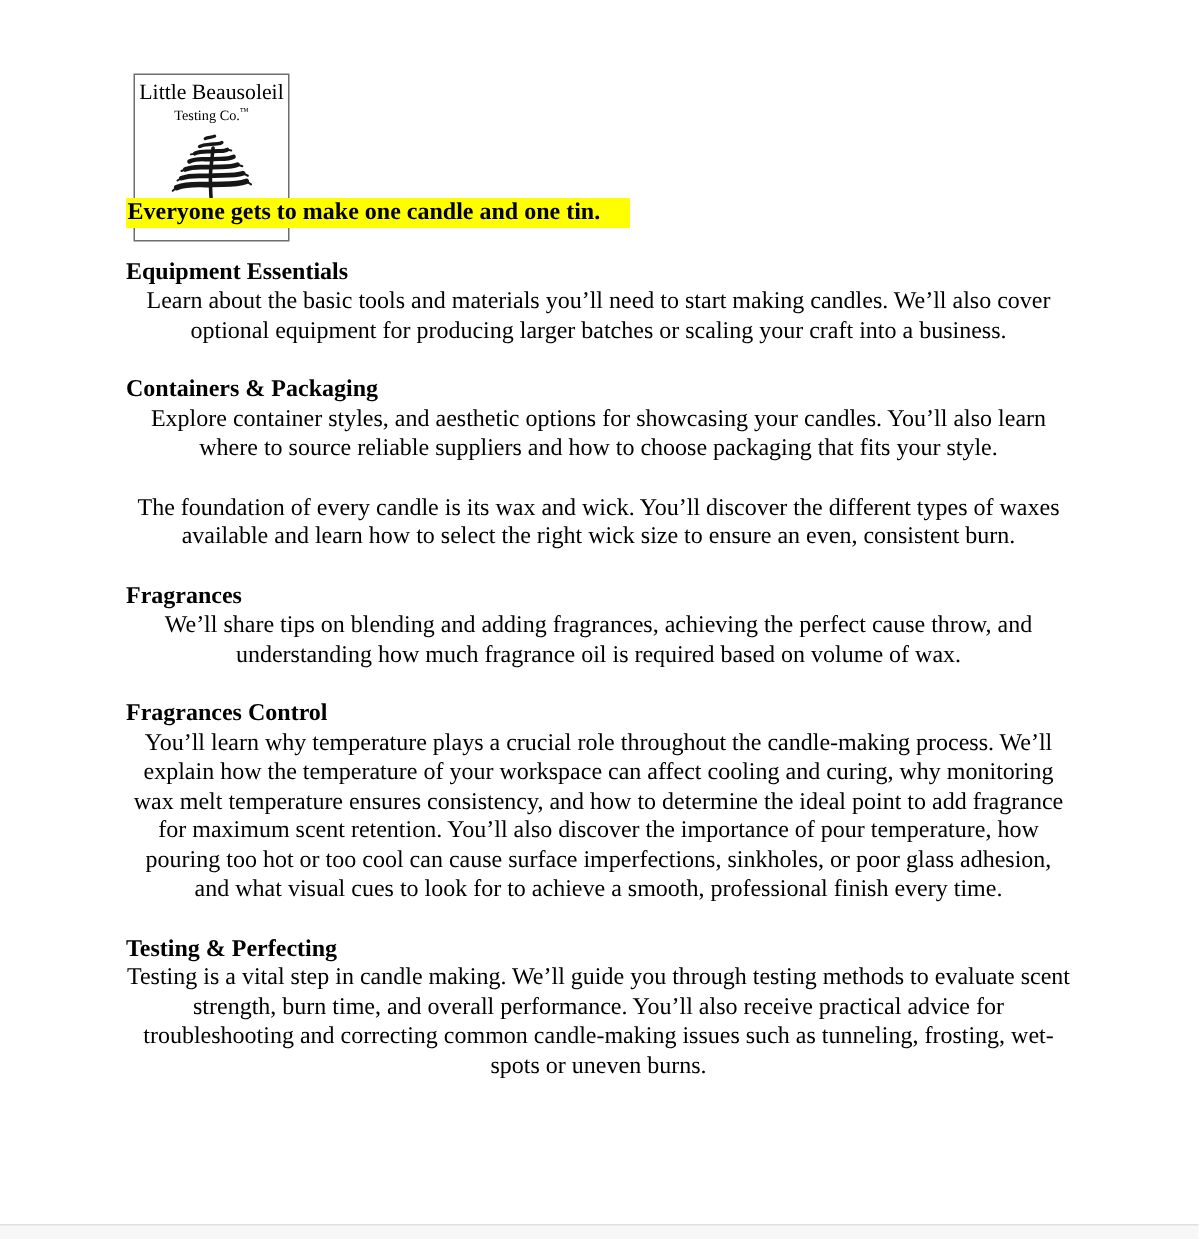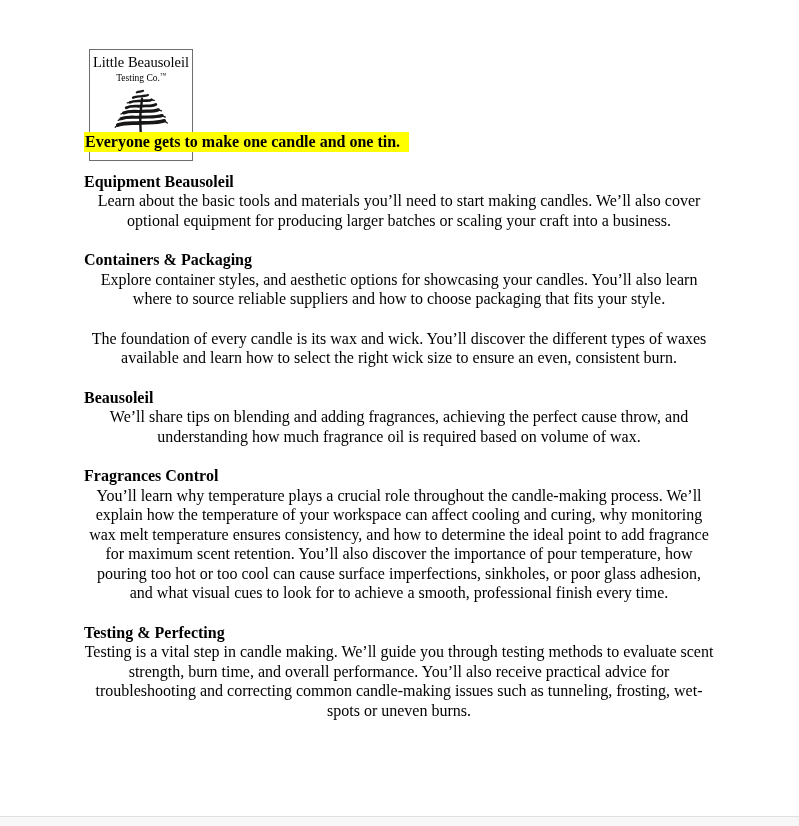--- a/index.html
+++ b/index.html
@@ -56,7 +56,7 @@
     display: inline;
     background: #ffff00;
     font-weight: bold;
-    padding: 1px 9px 2px 1px;
+    padding: 1px 20px 2px 1px;
   }
   .section { margin-top: 20px; }
   .section h2 {

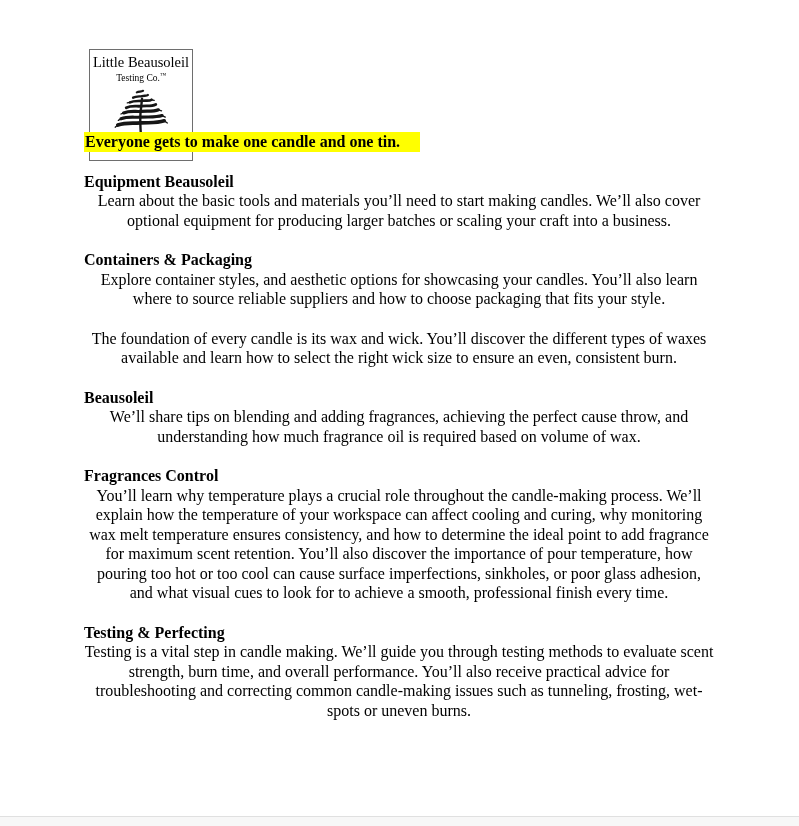--- a/index.html
+++ b/index.html
@@ -109,7 +109,7 @@
   </div>
 
   <div class="section">
-    <h2>Equipment Beausoleil</h2>
+    <h2>Equipment Essentials</h2>
     <p>Learn about the basic tools and materials you’ll need to start making candles. We’ll also cover optional equipment for producing larger batches or scaling your craft into a business.</p>
   </div>
 

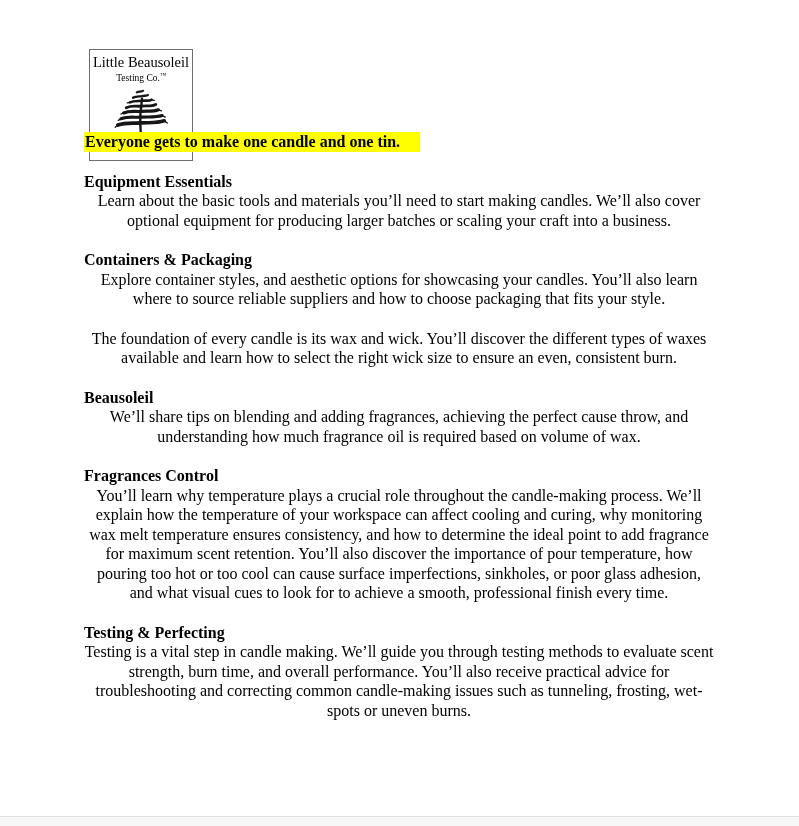--- a/index.html
+++ b/index.html
@@ -123,7 +123,7 @@
   </div>
 
   <div class="section">
-    <h2>Beausoleil</h2>
+    <h2>Fragrances</h2>
     <p>We’ll share tips on blending and adding fragrances, achieving the perfect cause throw, and understanding how much fragrance oil is required based on volume of wax.</p>
   </div>
 

